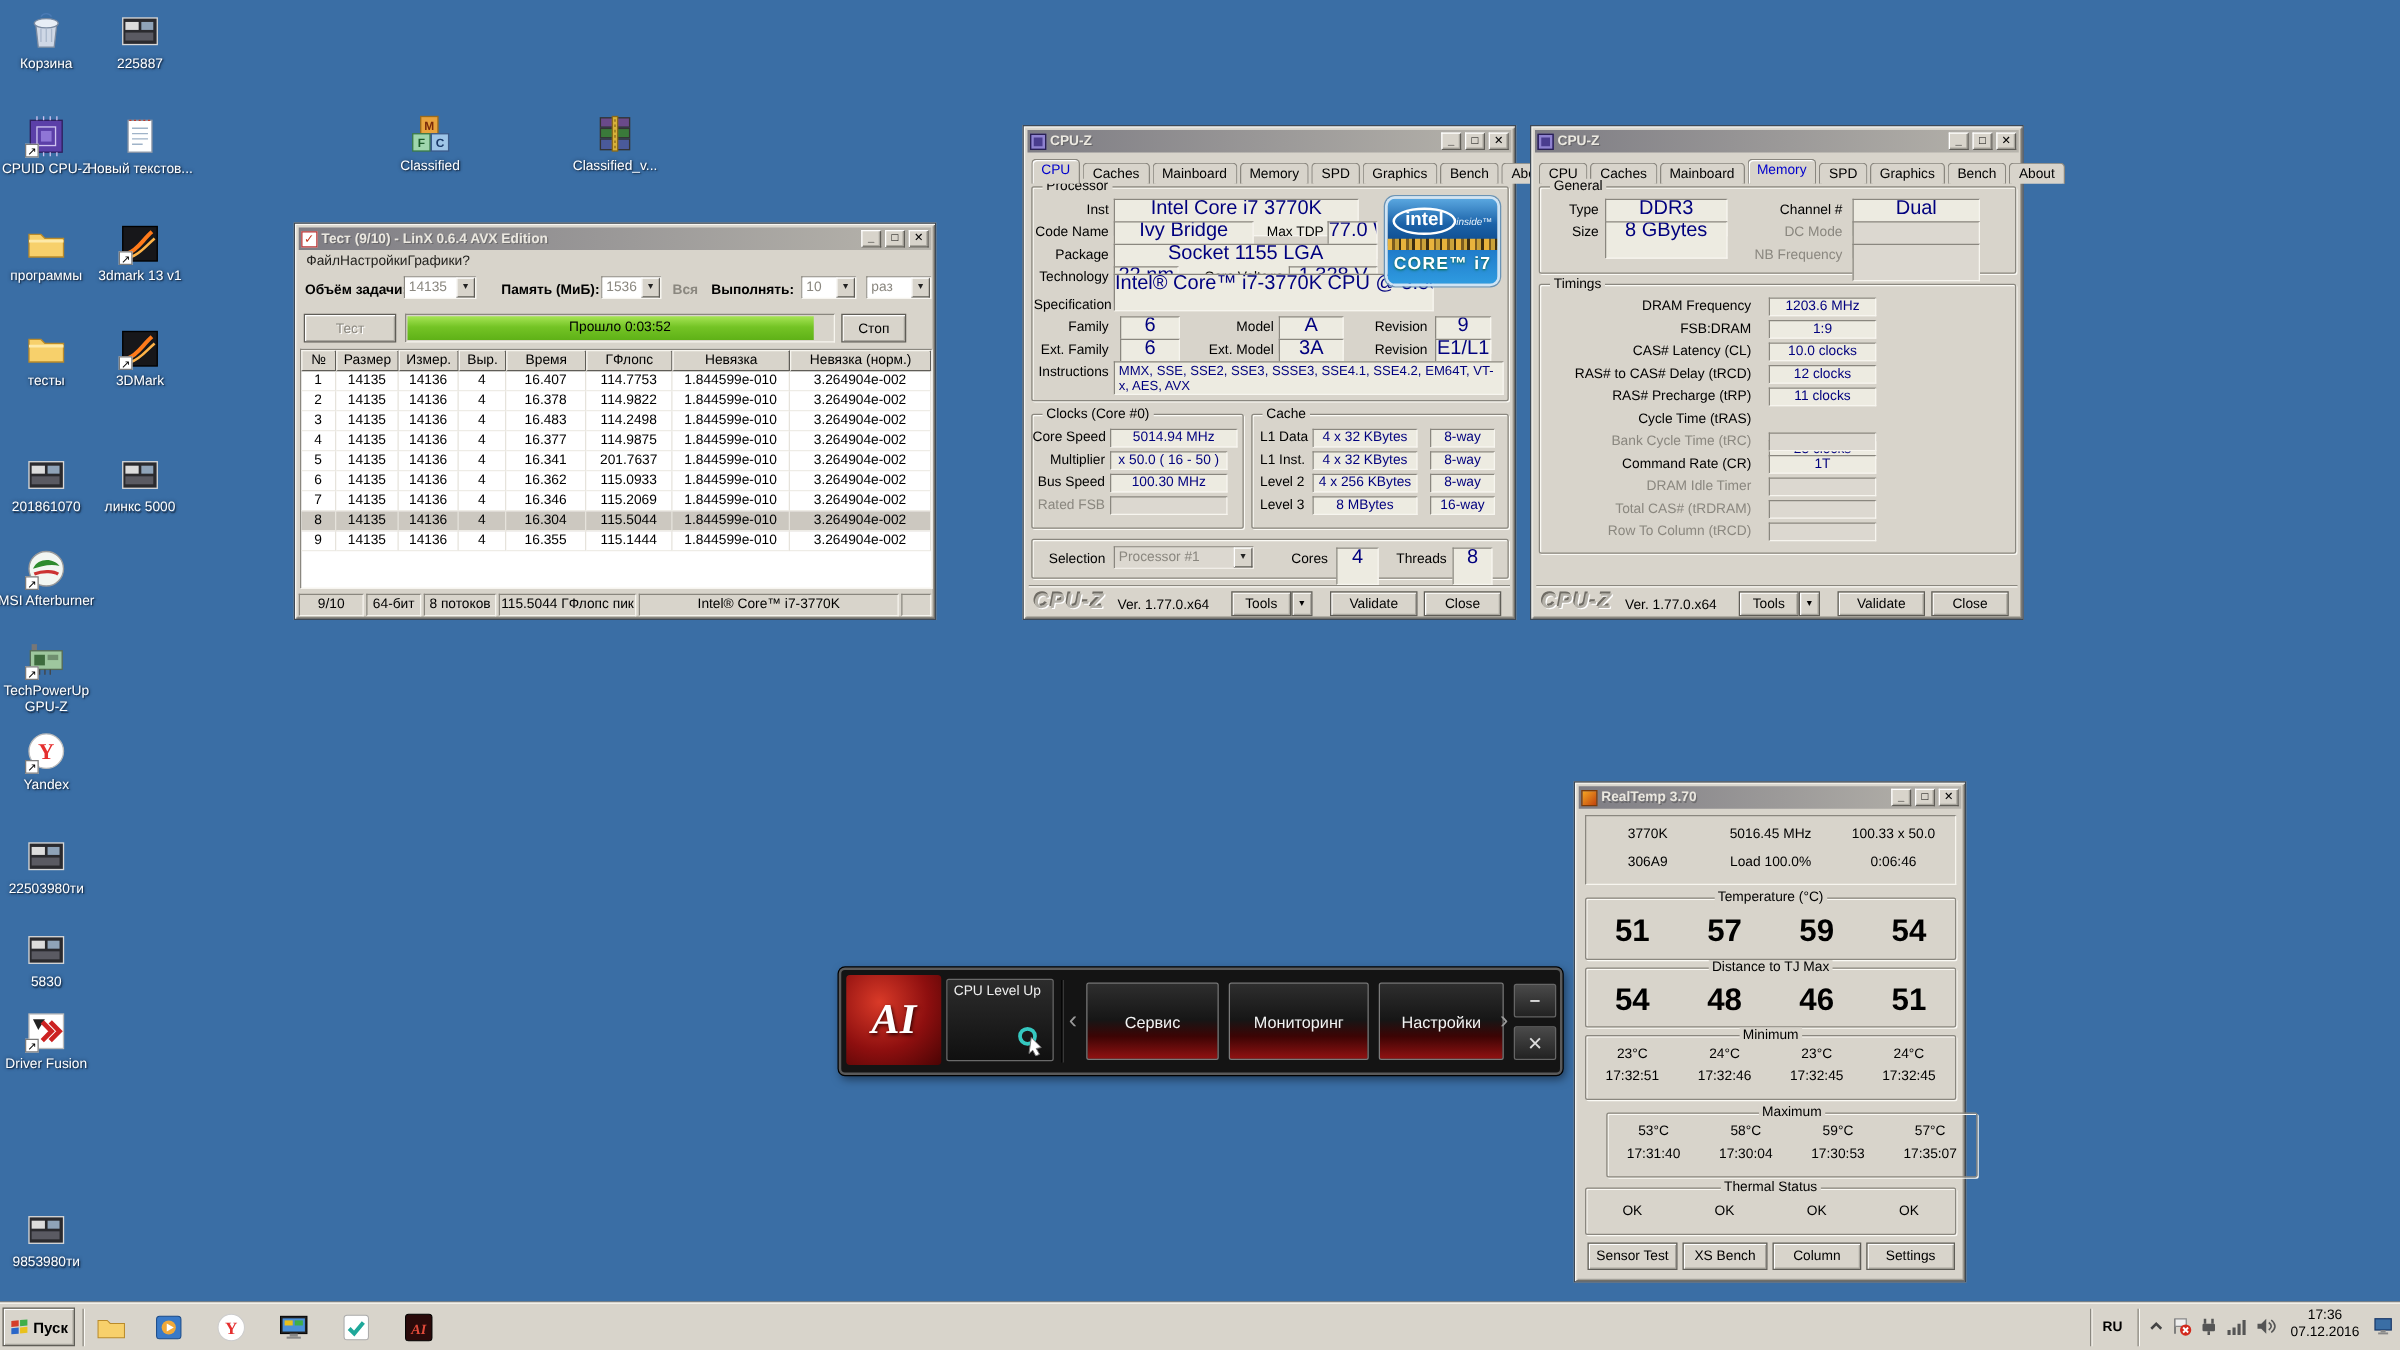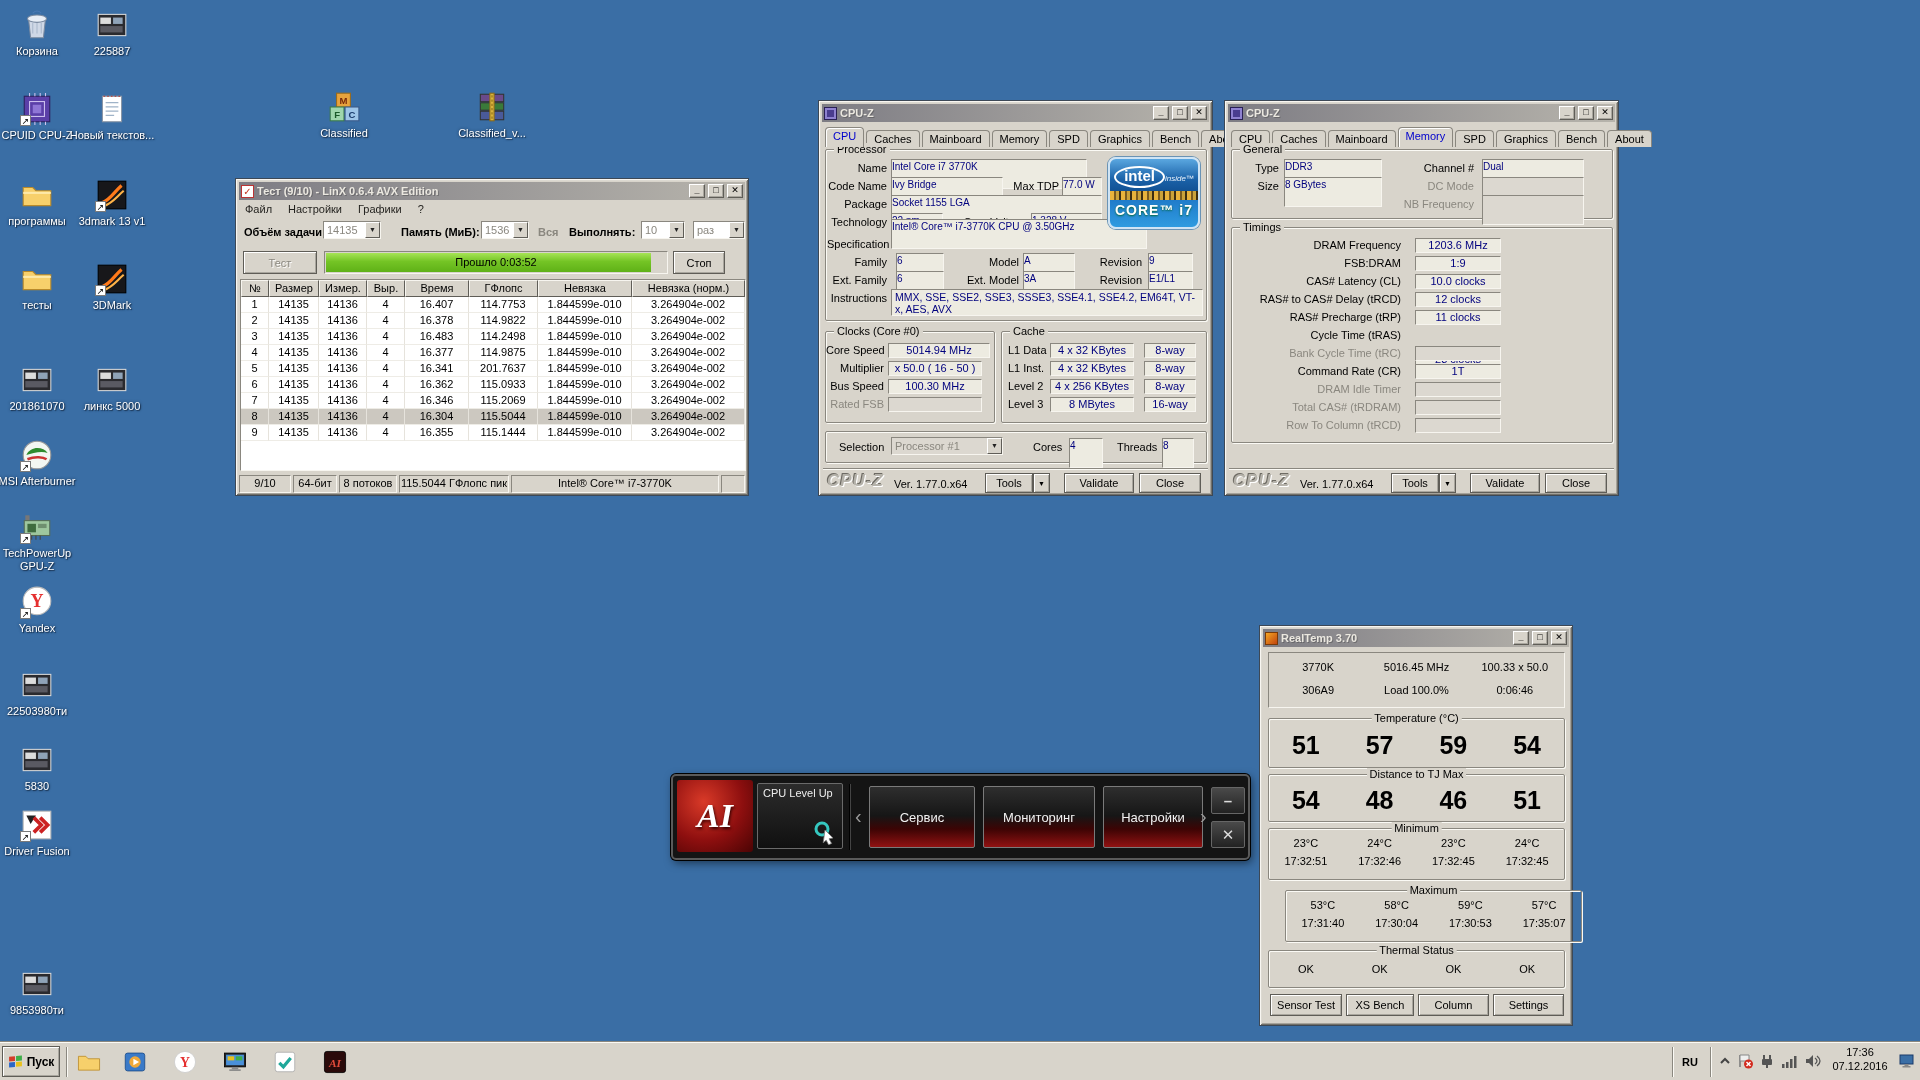--- a/index.html
+++ b/index.html
@@ -444,7 +444,7 @@
     <div class="gbox" style="left:6px;top:48px;width:382px;height:172px">
       <span class="leg">Processor</span>
     </div>
-    <div class="lbl r" style="left:8px;top:60px;width:60px">Name</div>
+    <div class="lbl r" style="left:8px;top:60px;width:60px">Inst</div>
     <div class="fld" style="left:72px;top:58px;width:196px">Intel Core i7 3770K</div>
     <div class="lbl r" style="left:8px;top:78px;width:60px">Code Name</div>
     <div class="fld" style="left:72px;top:76px;width:112px">Ivy Bridge</div>

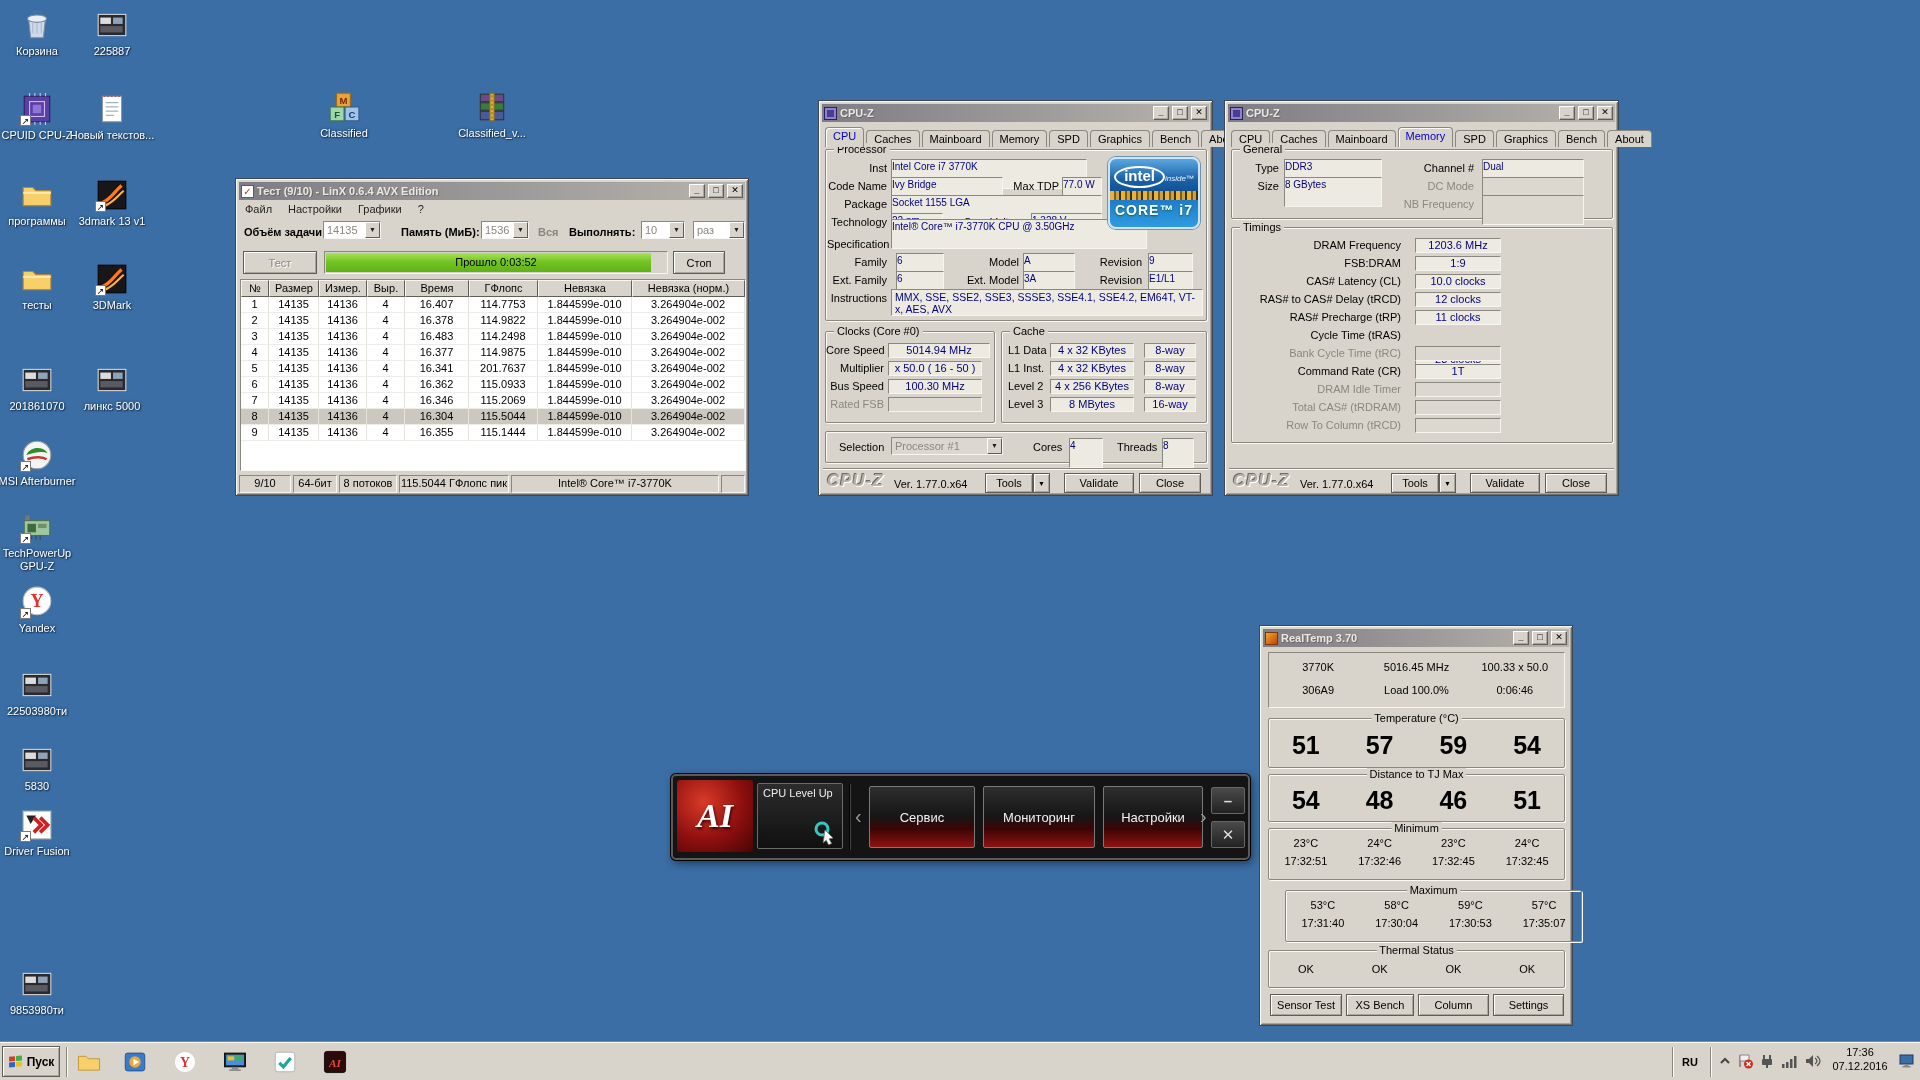--- a/index.html
+++ b/index.html
@@ -21,7 +21,7 @@
   .lbl.r{text-align:right}
   .gray{color:#8a877f}
   .fld{position:absolute;height:30px;background:#edebe1;border:1px solid;border-color:#8a877f #f7f5ef #f7f5ef #8a877f;
-    color:#00007e;text-align:left;line-height:13px;font-size:10px;white-space:nowrap;overflow:hidden}
+    color:#00007e;text-align:center;line-height:13px;font-size:16px;white-space:nowrap;overflow:hidden}
   .fld.dis{background:#dcd8d0;color:#8a877f}
   .btn{position:absolute;background:#d8d4cb;border:1px solid #5f5d57;
     box-shadow:inset 1px 1px 0 #fff,inset -1px -1px 0 #a9a69e;display:flex;align-items:center;justify-content:center;font-size:11px}

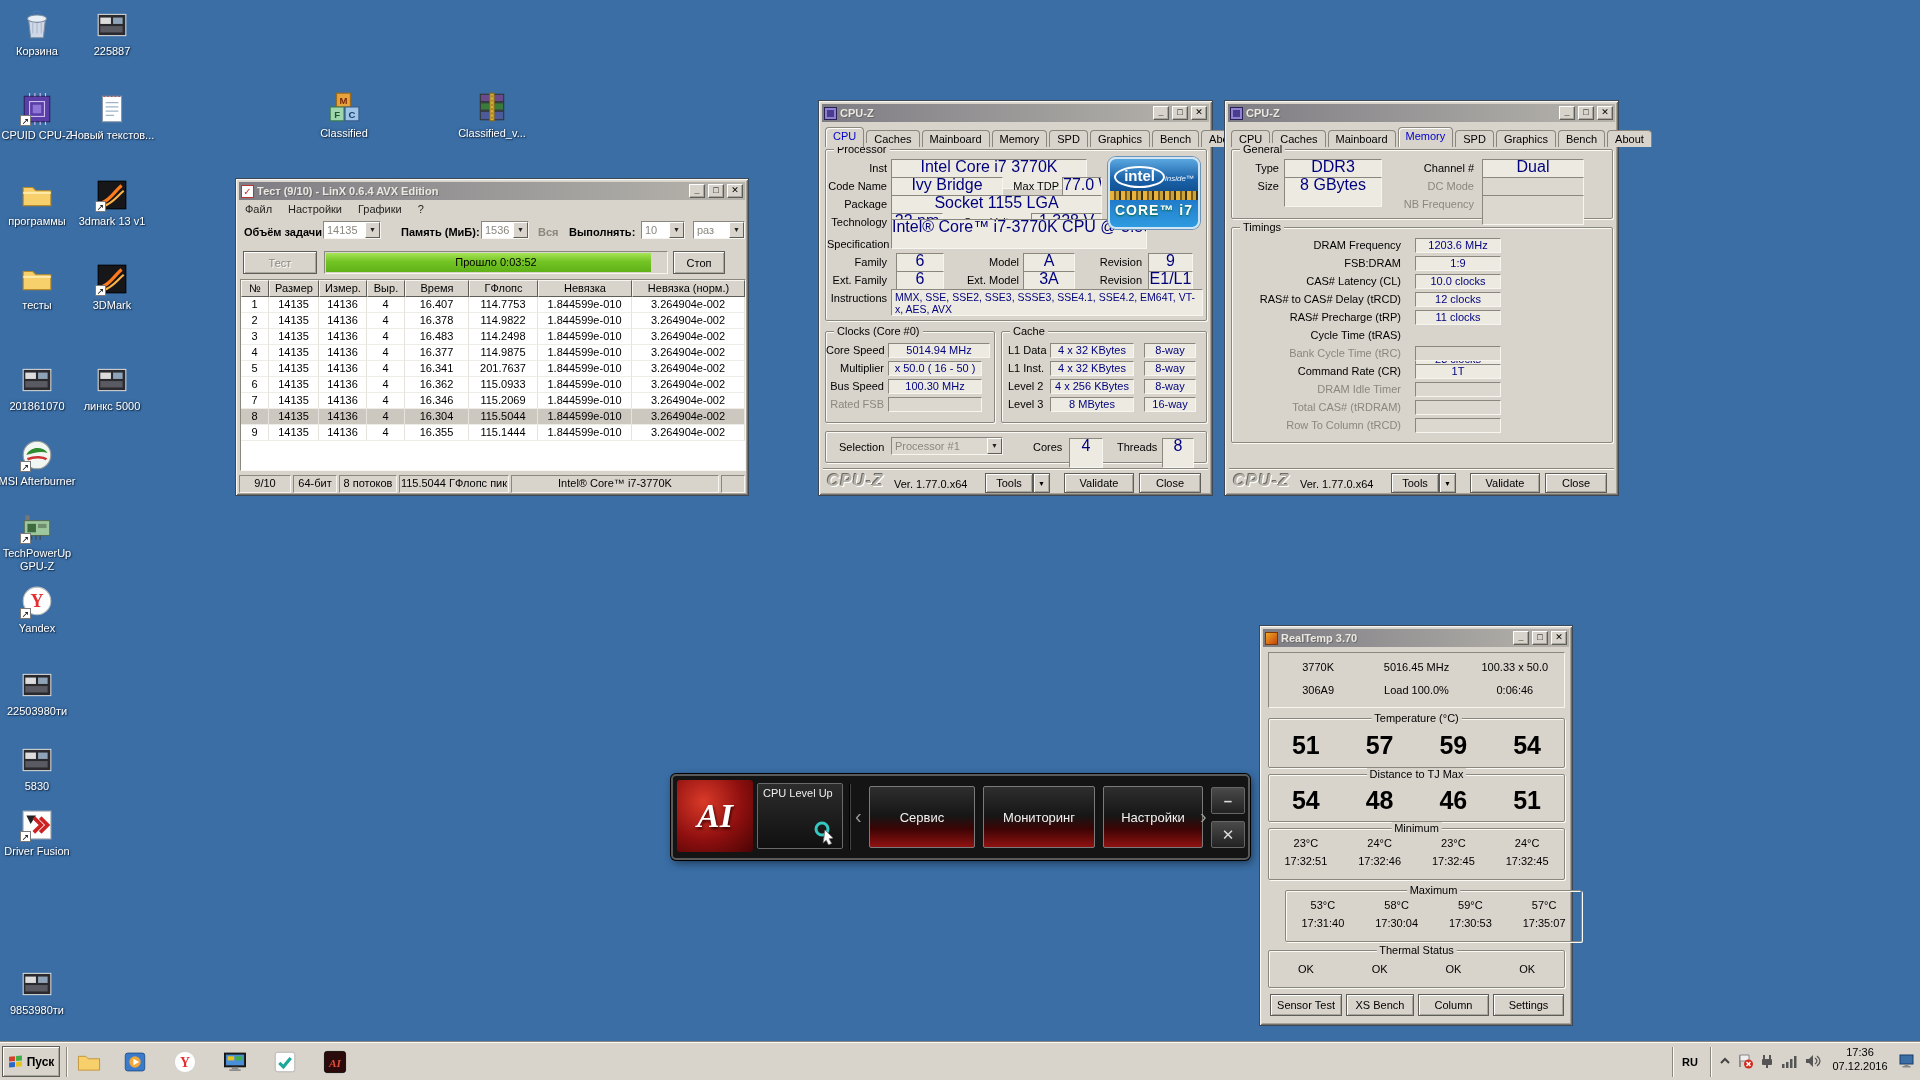--- a/index.html
+++ b/index.html
@@ -33,7 +33,7 @@
   .cval{flex:1;padding:1px 3px;color:#8a877f;line-height:14px;background:#fff;white-space:nowrap;overflow:hidden}
   .carr{width:15px;background:#d8d4cb;border:1px solid;border-color:#fff #5f5d57 #5f5d57 #fff;font-size:7px;line-height:14px;text-align:center;color:#222;flex:none}
   
-  .menubar{position:absolute;left:4px;top:21px;height:18px;display:flex;gap:16px;padding-left:5px;align-items:center}
+  .menubar{position:absolute;left:4px;top:21px;height:18px;display:flex;padding-left:5px;align-items:center}
   .mitem{color:#201f1c}
   .ptrack{position:absolute;border:1px solid;border-color:#8a877f #f7f5ef #f7f5ef #8a877f;background:#d8d4cb}
   .pfill{position:absolute;left:1px;top:1px;bottom:1px;background:linear-gradient(180deg,#a6e455,#74c425 45%,#5fb117)}

